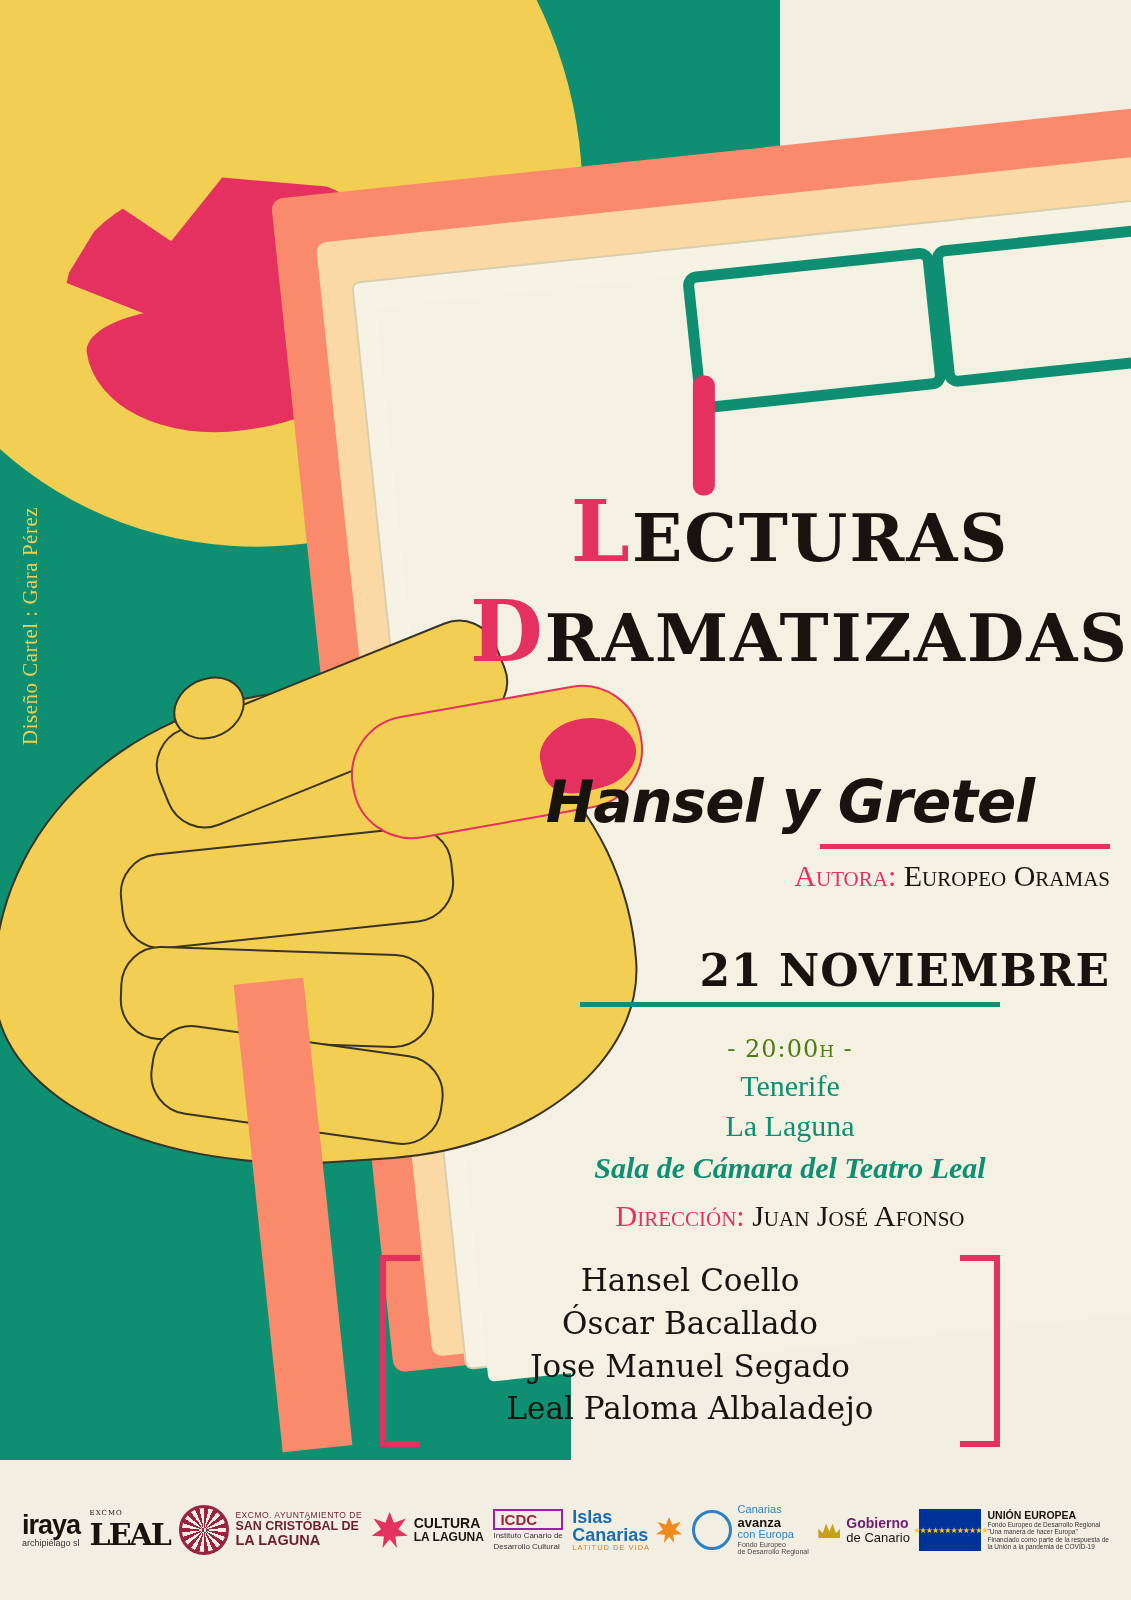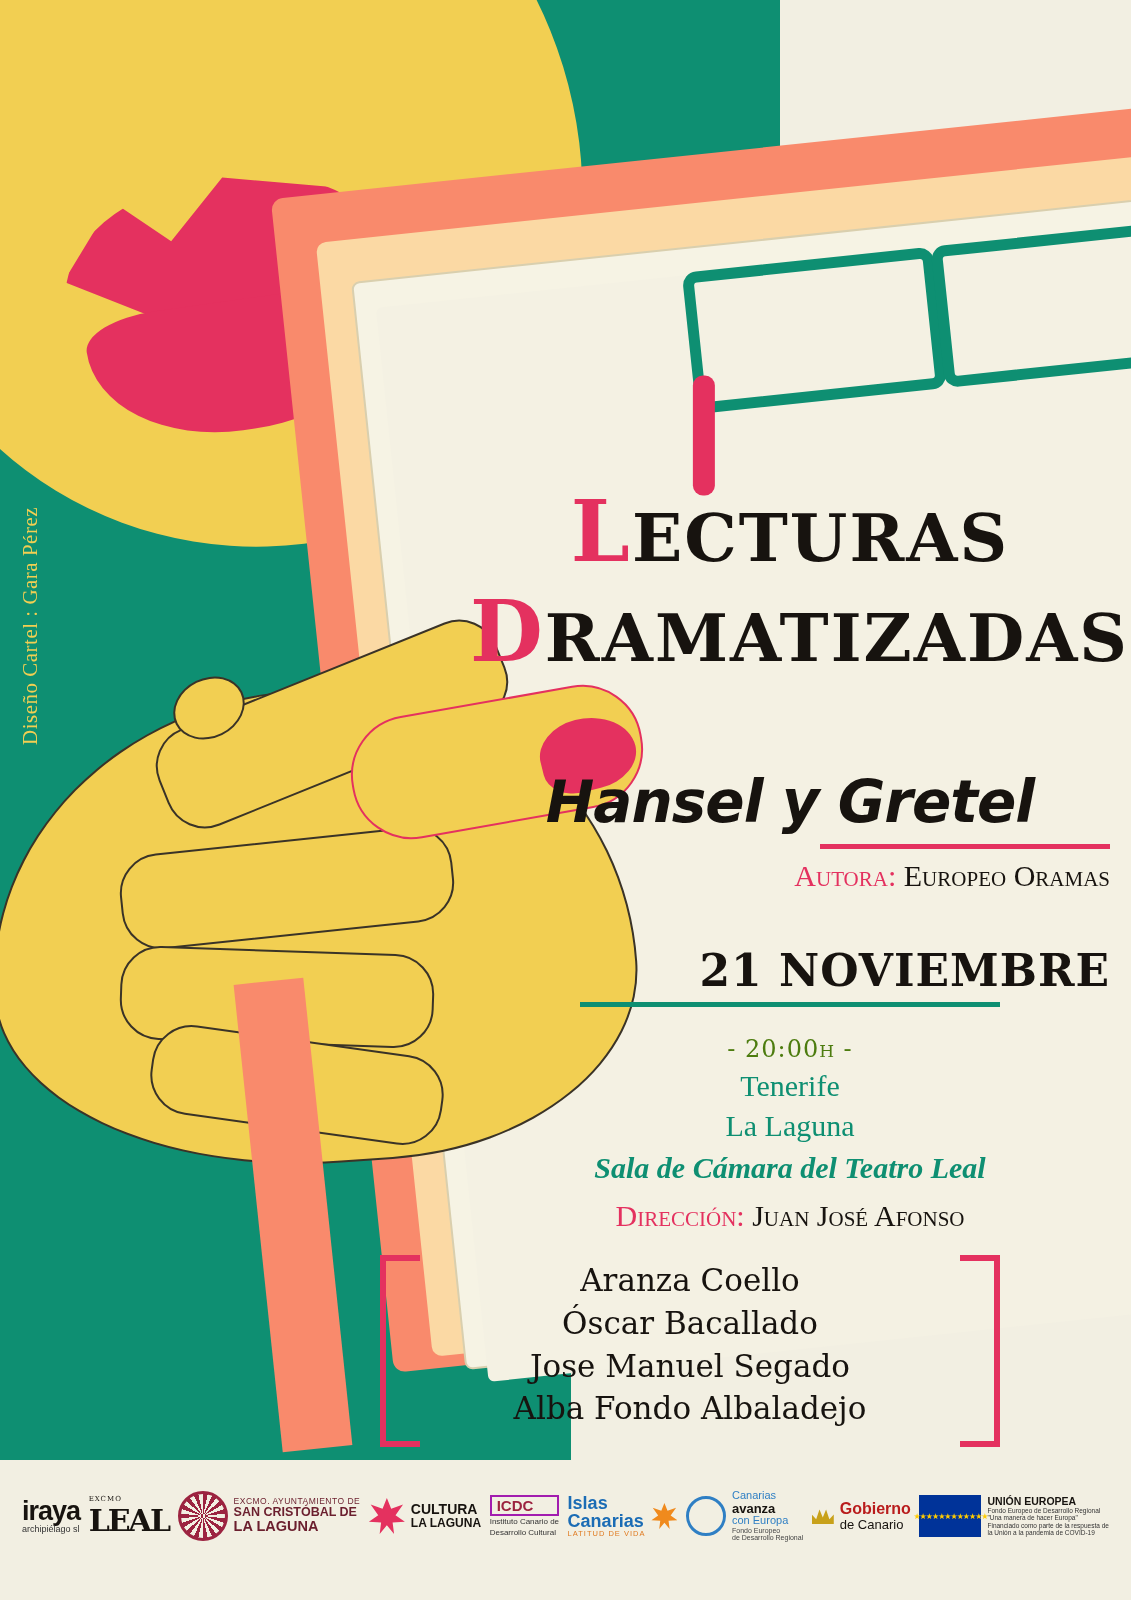--- a/index.html
+++ b/index.html
@@ -312,7 +312,7 @@
     <div class="bracket l"></div>
     <div class="bracket r"></div>
     <div class="cast">
-      <div>Aranza Coello</div>
+      <div>Hansel Coello</div>
       <div>Óscar Bacallado</div>
       <div>Jose Manuel Segado</div>
       <div>Alba Fondo Albaladejo</div>

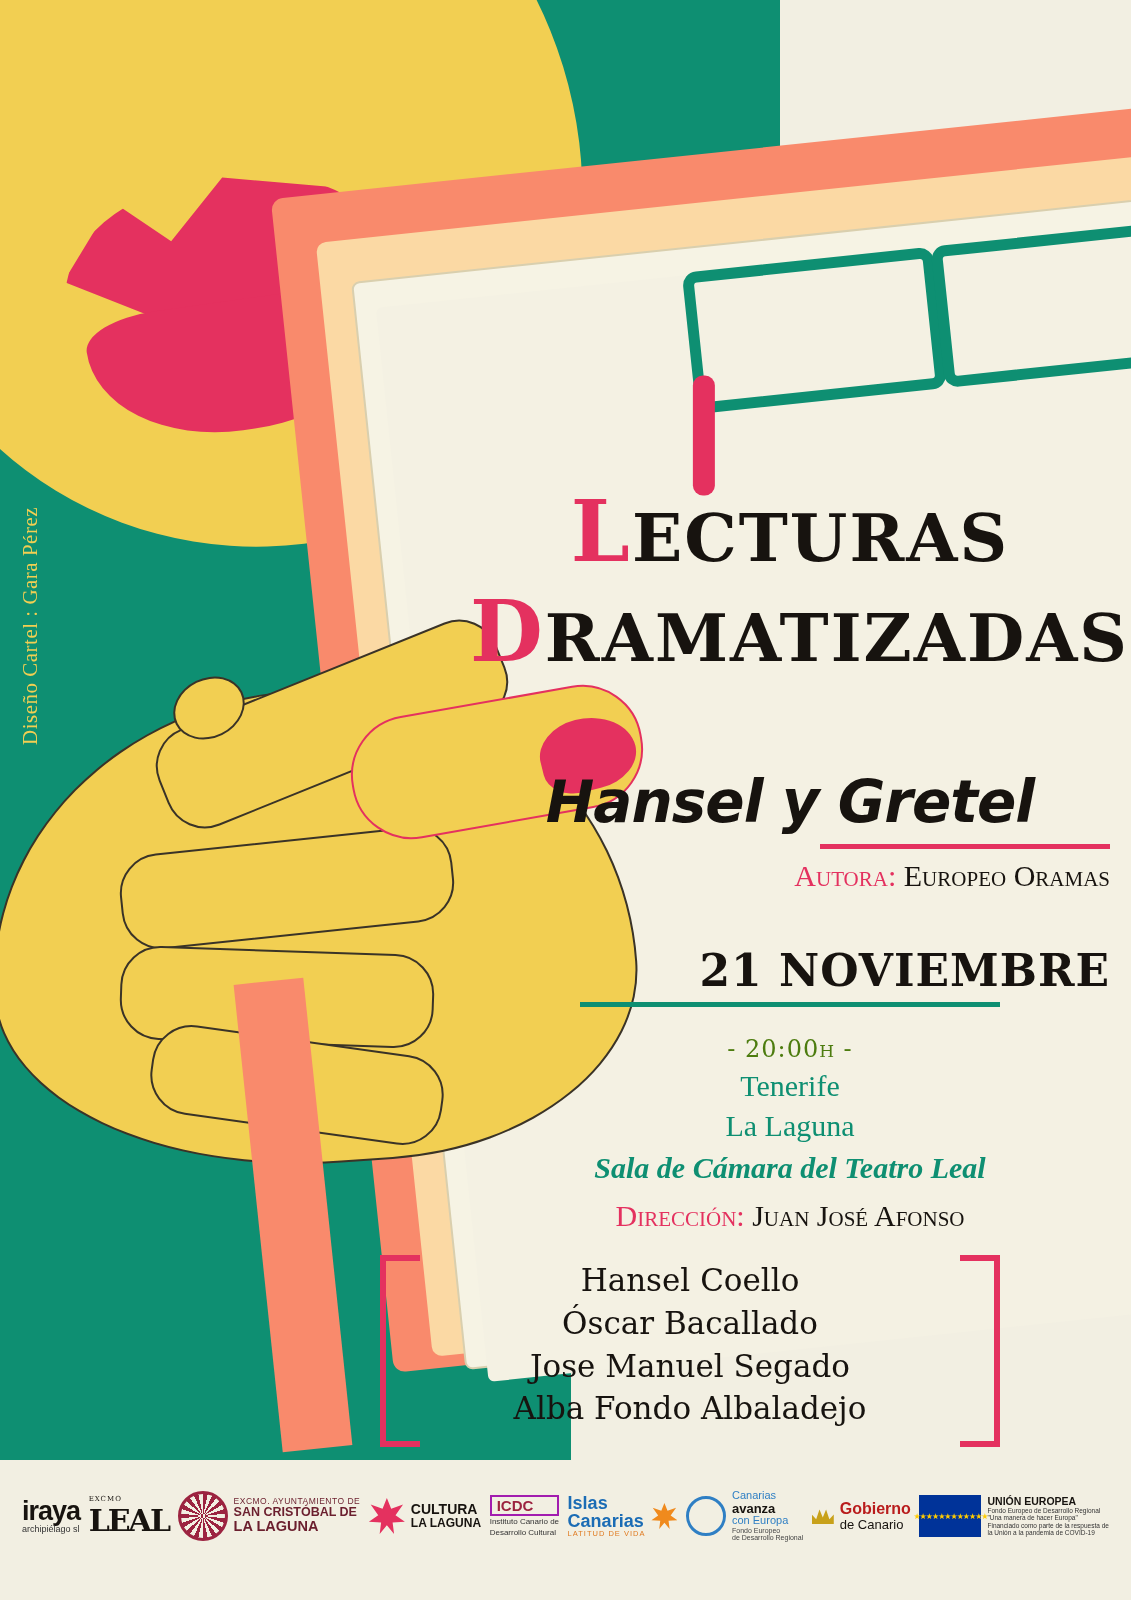--- a/index.html
+++ b/index.html
@@ -315,7 +315,7 @@
       <div>Hansel Coello</div>
       <div>Óscar Bacallado</div>
       <div>Jose Manuel Segado</div>
-      <div>Alba Fondo Albaladejo</div>
+      <div>Leal Paloma Albaladejo</div>
     </div>
   </div>
 

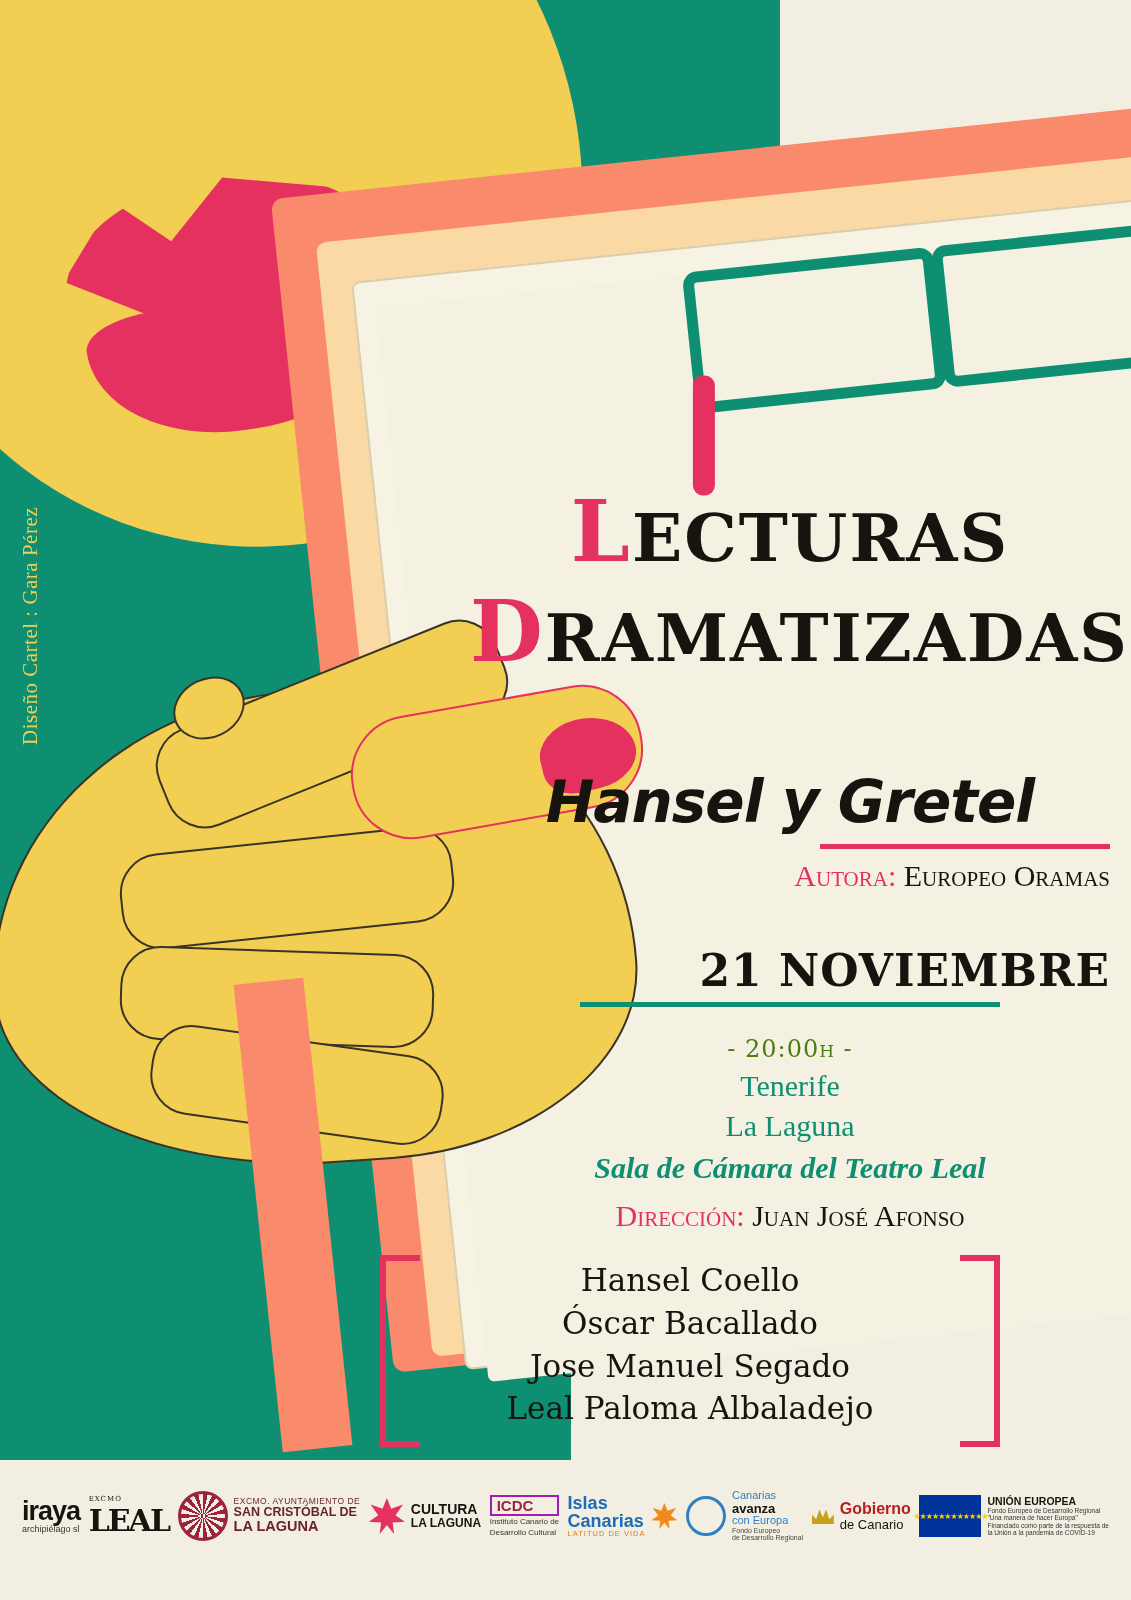--- a/index.html
+++ b/index.html
@@ -202,7 +202,7 @@
   }
   
   .logos{
-    position:absolute;left:0;bottom:20px;width:1131px;height:128px;
+    position:absolute;left:0;bottom:6px;width:1131px;height:128px;
     display:flex;align-items:center;justify-content:space-between;
     padding:0 22px;box-sizing:border-box;
   }

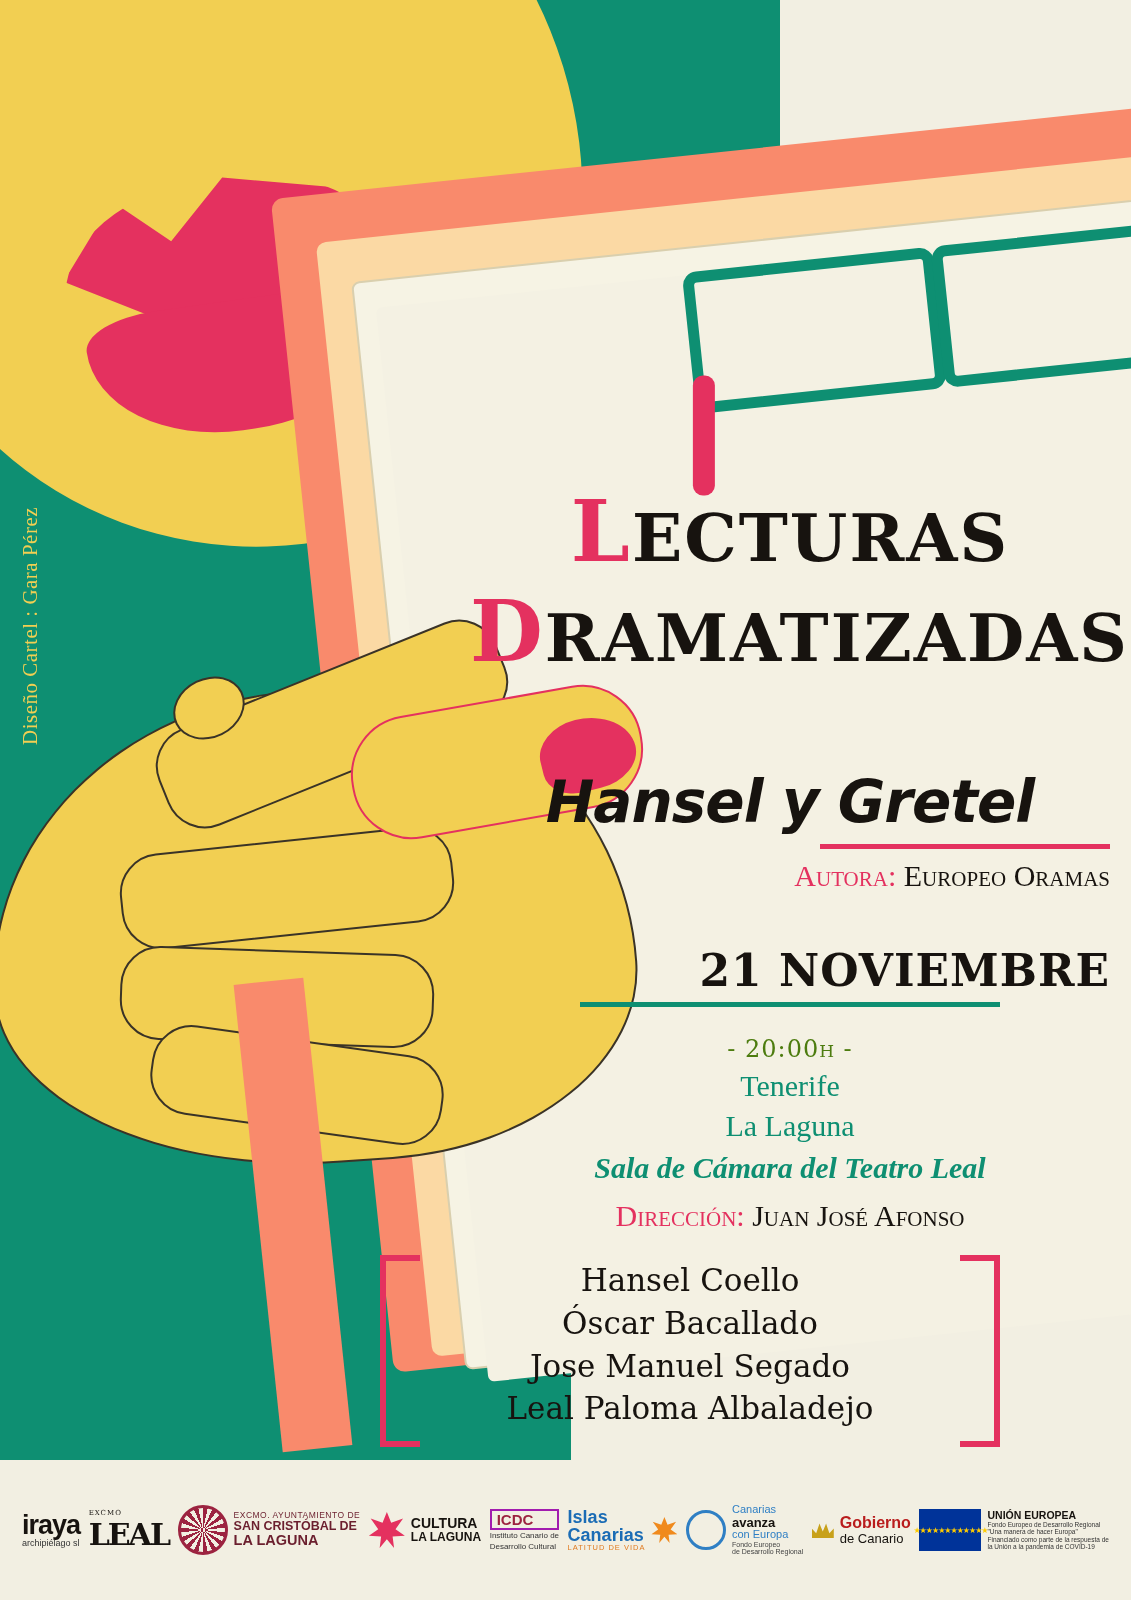--- a/index.html
+++ b/index.html
@@ -235,7 +235,7 @@
   .l-canarias .a2{font-size:13px;font-weight:bold;color:#17130f;}
   .l-canarias .a3{font-size:7px;color:#444;}
   .l-gob .crown{width:22px;height:16px;background:#c8a11a;clip-path:polygon(0 100%,0 40%,20% 70%,35% 10%,50% 60%,65% 10%,80% 70%,100% 40%,100% 100%);}
-  .l-gob .g1{font-size:16px;font-weight:bold;color:#b91c1c;}
+  .l-gob .g1{font-size:14px;font-weight:bold;color:#701a75;}
   .l-gob .g2{font-size:13px;color:#17130f;}
   .l-ue .flag{
     width:62px;height:42px;background:#003399;position:relative;

